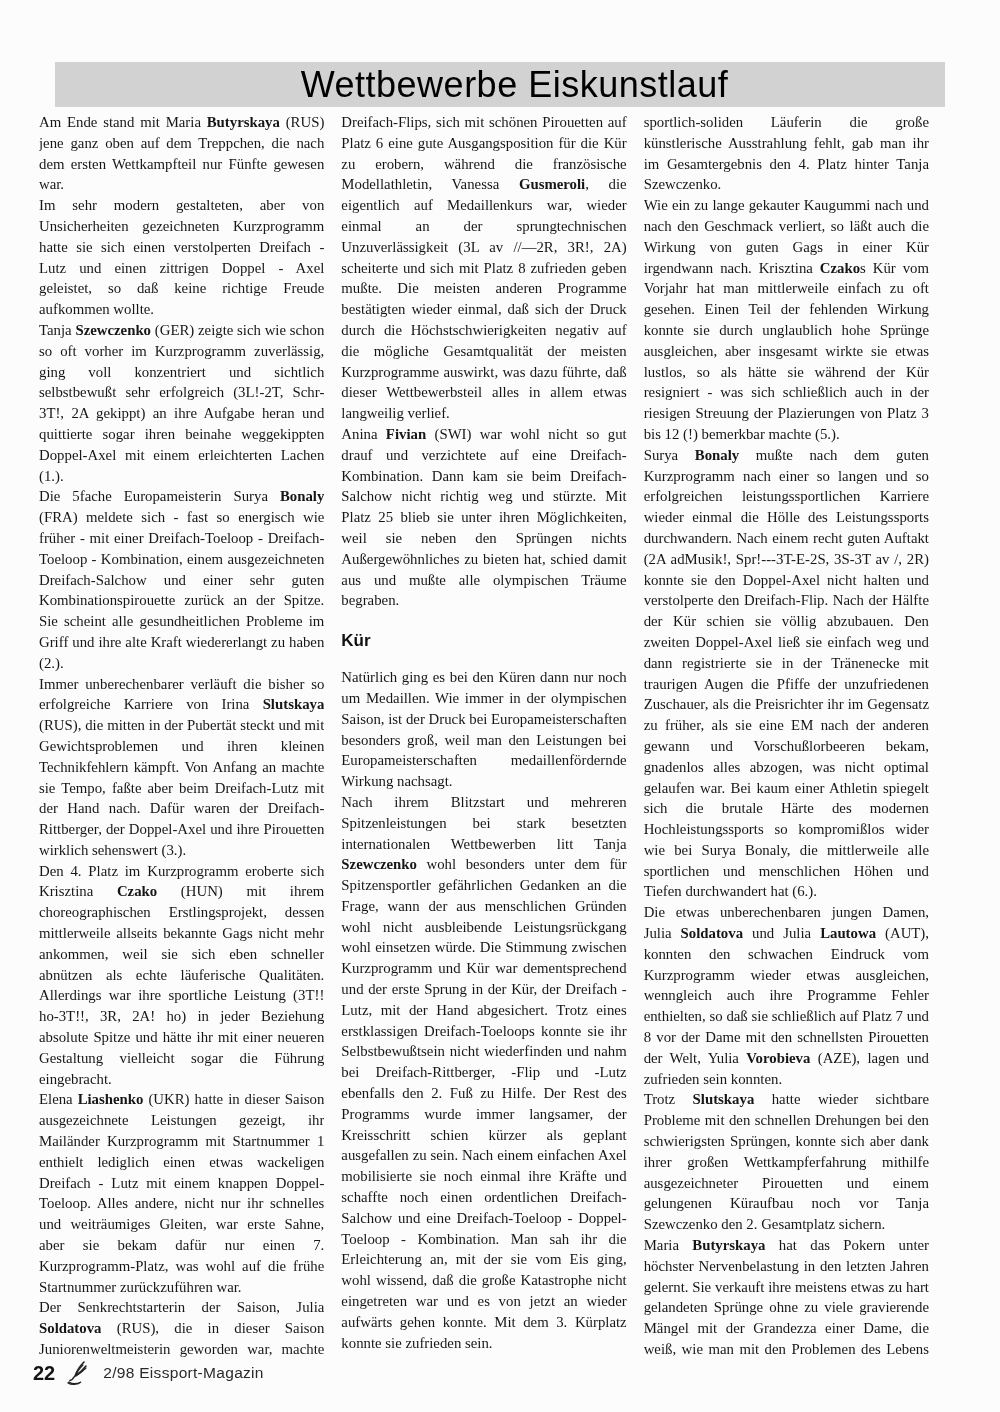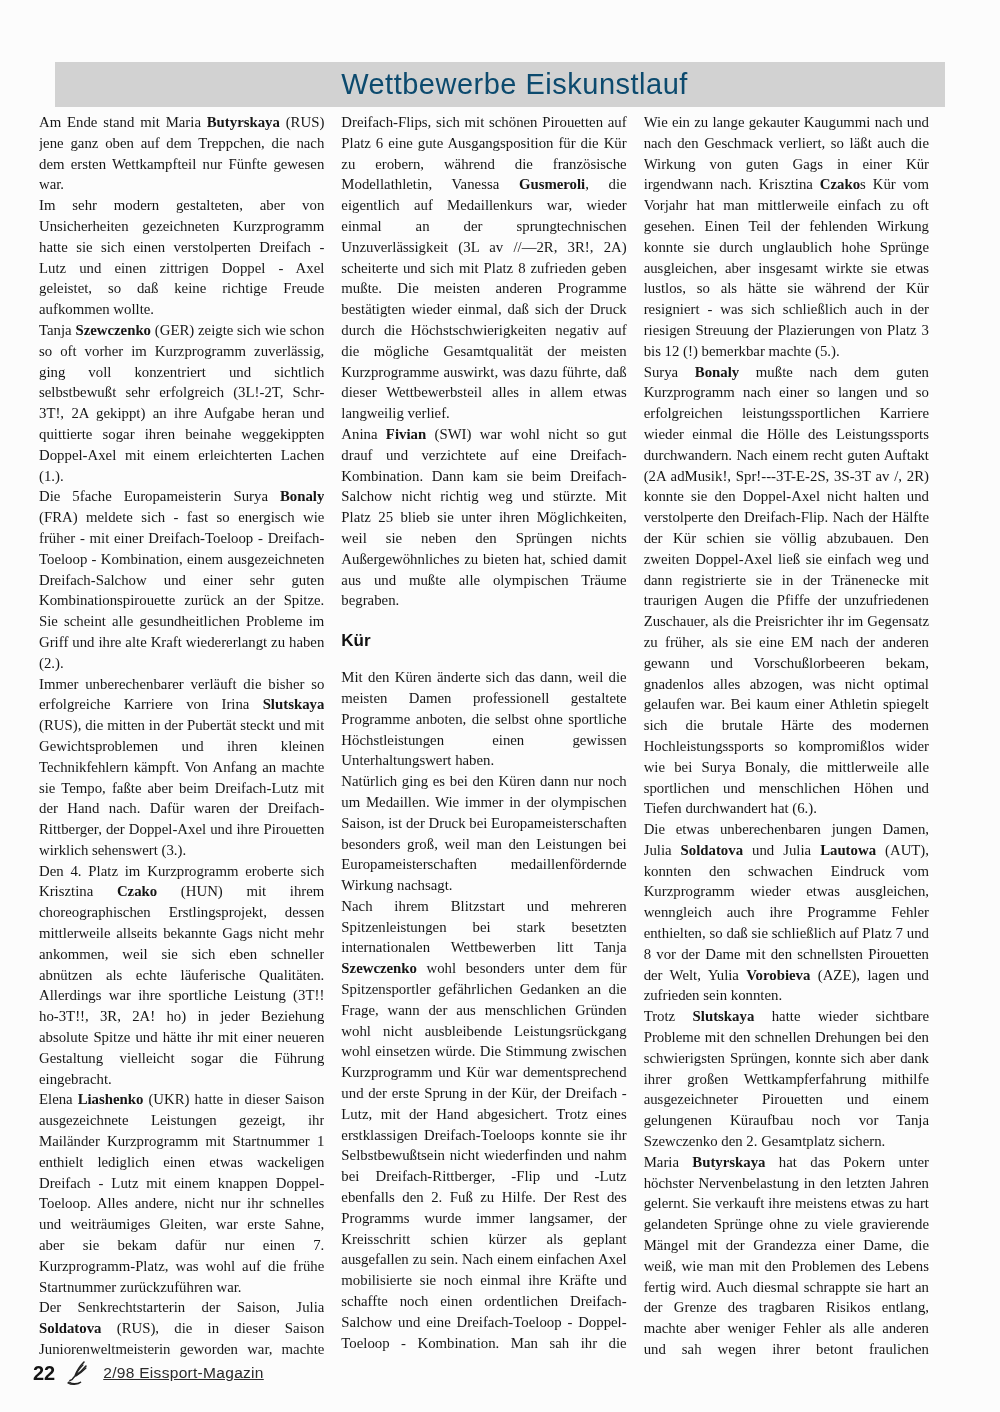--- a/index.html
+++ b/index.html
@@ -19,7 +19,7 @@
   }
   .header-bar .title{
     font-family:"Liberation Sans", sans-serif;
-    font-size:29px;font-weight:500;color:#0c4a6e;letter-spacing:.5px;margin-left:29px;
+    font-size:36px;font-weight:500;color:#000000;letter-spacing:.5px;margin-left:29px;
   }
   .columns{
     position:absolute;left:39px;top:112px;width:890px;height:1246px;

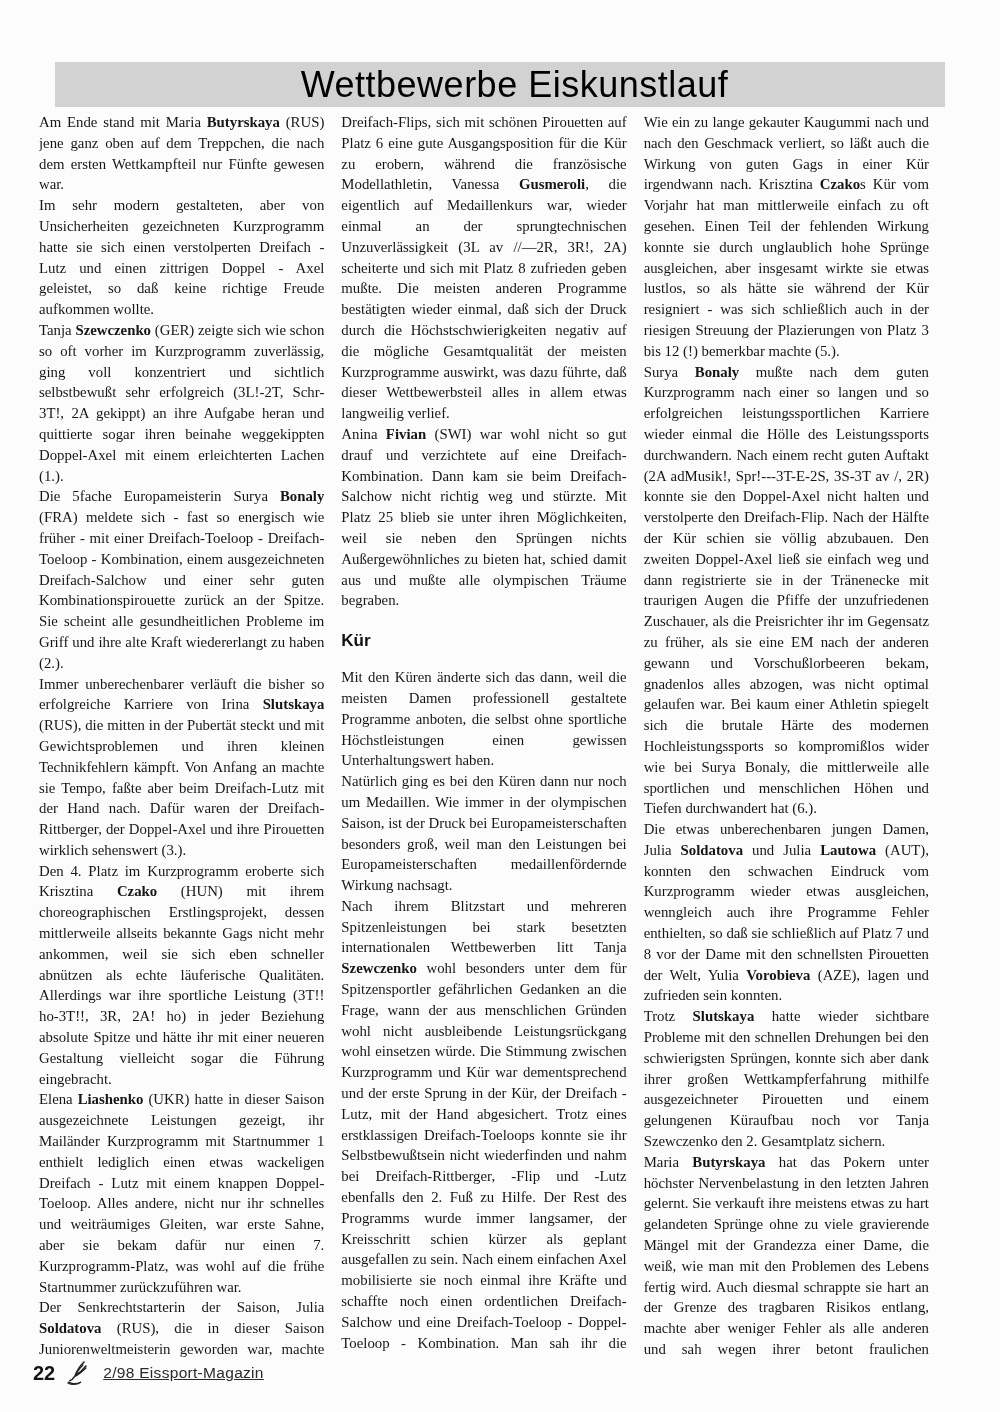--- a/index.html
+++ b/index.html
@@ -74,6 +74,7 @@
         <p class="para"><span>Nach ihrem Blitzstart und mehreren Spitzenleistungen bei stark besetzten internationalen Wettbewerben litt Tanja </span><b>Szewczenko</b><span> wohl besonders unter dem für Spitzensportler gefährlichen Gedanken an die Frage, wann der aus menschlichen Gründen wohl nicht ausbleibende Leistungsrückgang wohl einsetzen würde. Die Stimmung zwischen Kurzprogramm und Kür war dementsprechend und der erste Sprung in der Kür, der Dreifach - Lutz, mit der Hand abgesichert. Trotz eines erstklassigen Dreifach-Toeloops konnte sie ihr Selbstbewußtsein nicht wiederfinden und nahm bei Dreifach-Rittberger, -Flip und -Lutz ebenfalls den 2. Fuß zu Hilfe. Der Rest des Programms wurde immer langsamer, der Kreisschritt schien kürzer als geplant ausgefallen zu sein. Nach einem einfachen Axel mobilisierte sie noch einmal ihre Kräfte und schaffte noch einen ordentlichen Dreifach-Salchow und eine Dreifach-Toeloop - Doppel-Toeloop - Kombination. Man sah ihr die Erleichterung an, mit der sie vom Eis ging, wohl wissend, daß die große Katastrophe nicht eingetreten war und es von jetzt an wieder aufwärts gehen konnte. Mit dem 3. Kürplatz konnte sie zufrieden sein.</span></p>
       </div>
     <div class="col">
+        <p class="para"><span>sportlich-soliden Läuferin die große künstlerische Ausstrahlung fehlt, gab man ihr im Gesamtergebnis den 4. Platz hinter Tanja Szewczenko.</span></p>
         <p class="para"><span>Wie ein zu lange gekauter Kaugummi nach und nach den Geschmack verliert, so läßt auch die Wirkung von guten Gags in einer Kür irgendwann nach. Krisztina </span><b>Czako</b><span>s Kür vom Vorjahr hat man mittlerweile einfach zu oft gesehen. Einen Teil der fehlenden Wirkung konnte sie durch unglaublich hohe Sprünge ausgleichen, aber insgesamt wirkte sie etwas lustlos, so als hätte sie während der Kür resigniert - was sich schließlich auch in der riesigen Streuung der Plazierungen von Platz 3 bis 12 (!) bemerkbar machte (5.).</span></p>
         <p class="para"><span>Surya </span><b>Bonaly</b><span> mußte nach dem guten Kurzprogramm nach einer so langen und so erfolgreichen leistungssportlichen Karriere wieder einmal die Hölle des Leistungssports durchwandern. Nach einem recht guten Auftakt (2A adMusik!, Spr!---3T-E-2S, 3S-3T av /, 2R) konnte sie den Doppel-Axel nicht halten und verstolperte den Dreifach-Flip. Nach der Hälfte der Kür schien sie völlig abzubauen. Den zweiten Doppel-Axel ließ sie einfach weg und dann registrierte sie in der Tränenecke mit traurigen Augen die Pfiffe der unzufriedenen Zuschauer, als die Preisrichter ihr im Gegensatz zu früher, als sie eine EM nach der anderen gewann und Vorschußlorbeeren bekam, gnadenlos alles abzogen, was nicht optimal gelaufen war. Bei kaum einer Athletin spiegelt sich die brutale Härte des modernen Hochleistungssports so kompromißlos wider wie bei Surya Bonaly, die mittlerweile alle sportlichen und menschlichen Höhen und Tiefen durchwandert hat (6.).</span></p>
         <p class="para"><span>Die etwas unberechenbaren jungen Damen, Julia </span><b>Soldatova</b><span> und Julia </span><b>Lautowa</b><span> (AUT), konnten den schwachen Eindruck vom Kurzprogramm wieder etwas ausgleichen, wenngleich auch ihre Programme Fehler enthielten, so daß sie schließlich auf Platz 7 und 8 vor der Dame mit den schnellsten Pirouetten der Welt, Yulia </span><b>Vorobieva</b><span> (AZE), lagen und zufrieden sein konnten.</span></p>

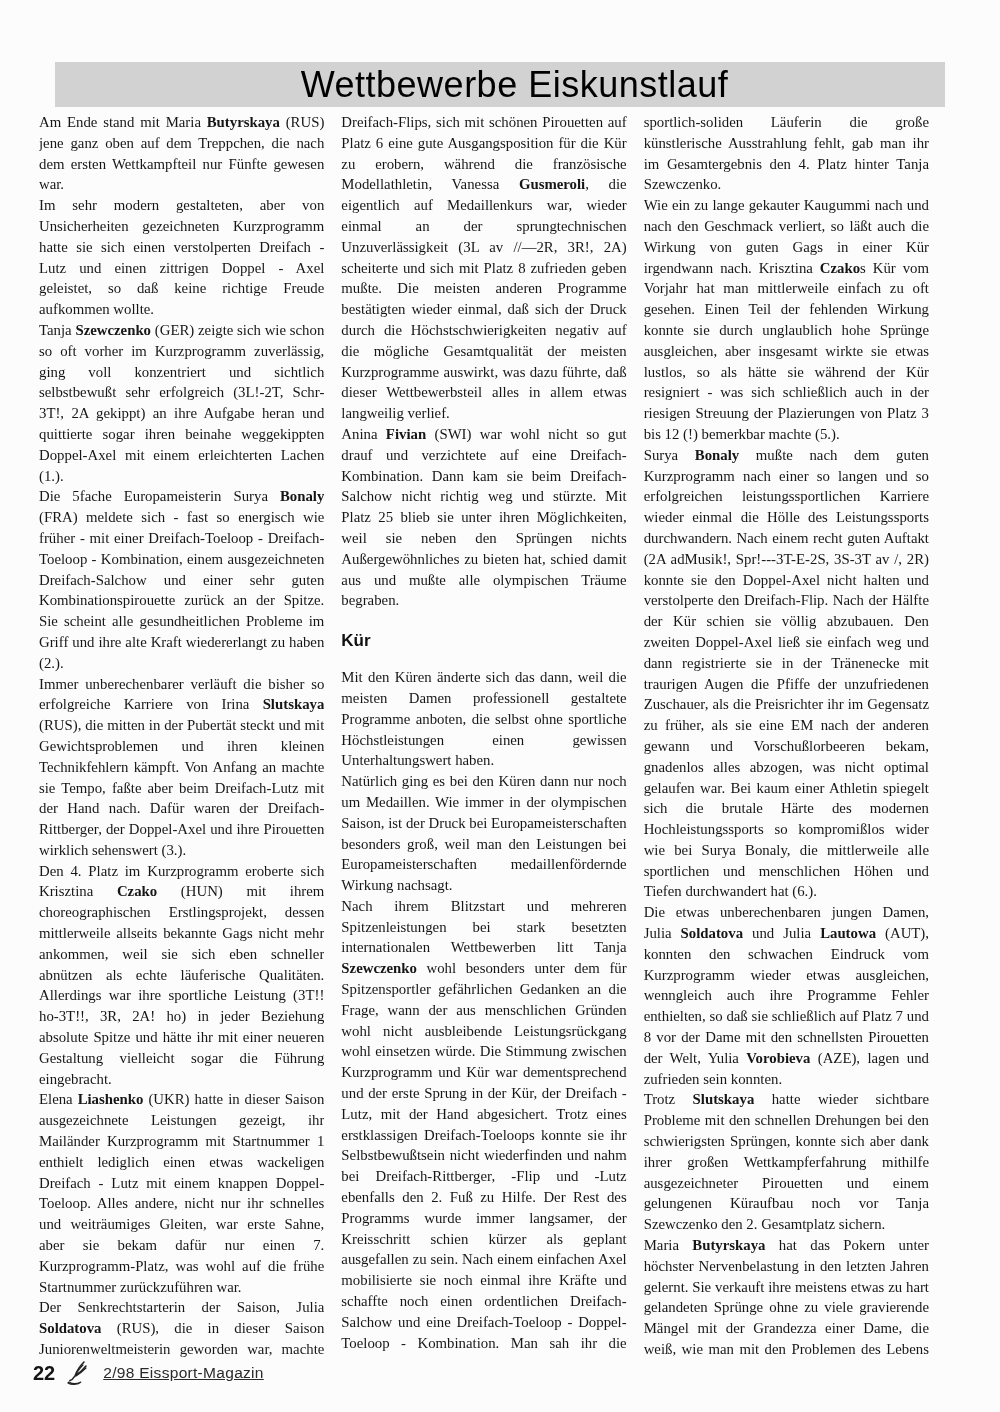--- a/index.html
+++ b/index.html
@@ -69,7 +69,6 @@
         <p class="para"><span>Dreifach-Flips, sich mit schönen Pirouetten auf Platz 6 eine gute Ausgangsposition für die Kür zu erobern, während die französische Modellathletin, Vanessa </span><b>Gusmeroli</b><span>, die eigentlich auf Medaillenkurs war, wieder einmal an der sprungtechnischen Unzuverlässigkeit (3L av //—2R, 3R!, 2A) scheiterte und sich mit Platz 8 zufrieden geben mußte. Die meisten anderen Programme bestätigten wieder einmal, daß sich der Druck durch die Höchstschwierigkeiten negativ auf die mögliche Gesamtqualität der meisten Kurzprogramme auswirkt, was dazu führte, daß dieser Wettbewerbsteil alles in allem etwas langweilig verlief.</span></p>
         <p class="para"><span>Anina </span><b>Fivian</b><span> (SWI) war wohl nicht so gut drauf und verzichtete auf eine Dreifach-Kombination. Dann kam sie beim Dreifach-Salchow nicht richtig weg und stürzte. Mit Platz 25 blieb sie unter ihren Möglichkeiten, weil sie neben den Sprüngen nichts Außergewöhnliches zu bieten hat, schied damit aus und mußte alle olympischen Träume begraben.</span></p>
         <h2 class="subhead">Kür</h2>
-        <p class="para"><span>Mit den Küren änderte sich das dann, weil die meisten Damen professionell gestaltete Programme anboten, die selbst ohne sportliche Höchstleistungen einen gewissen Unterhaltungswert haben.</span></p>
         <p class="para"><span>Natürlich ging es bei den Küren dann nur noch um Medaillen. Wie immer in der olympischen Saison, ist der Druck bei Europameisterschaften besonders groß, weil man den Leistungen bei Europameisterschaften medaillenfördernde Wirkung nachsagt.</span></p>
         <p class="para"><span>Nach ihrem Blitzstart und mehreren Spitzenleistungen bei stark besetzten internationalen Wettbewerben litt Tanja </span><b>Szewczenko</b><span> wohl besonders unter dem für Spitzensportler gefährlichen Gedanken an die Frage, wann der aus menschlichen Gründen wohl nicht ausbleibende Leistungsrückgang wohl einsetzen würde. Die Stimmung zwischen Kurzprogramm und Kür war dementsprechend und der erste Sprung in der Kür, der Dreifach - Lutz, mit der Hand abgesichert. Trotz eines erstklassigen Dreifach-Toeloops konnte sie ihr Selbstbewußtsein nicht wiederfinden und nahm bei Dreifach-Rittberger, -Flip und -Lutz ebenfalls den 2. Fuß zu Hilfe. Der Rest des Programms wurde immer langsamer, der Kreisschritt schien kürzer als geplant ausgefallen zu sein. Nach einem einfachen Axel mobilisierte sie noch einmal ihre Kräfte und schaffte noch einen ordentlichen Dreifach-Salchow und eine Dreifach-Toeloop - Doppel-Toeloop - Kombination. Man sah ihr die Erleichterung an, mit der sie vom Eis ging, wohl wissend, daß die große Katastrophe nicht eingetreten war und es von jetzt an wieder aufwärts gehen konnte. Mit dem 3. Kürplatz konnte sie zufrieden sein.</span></p>
       </div>

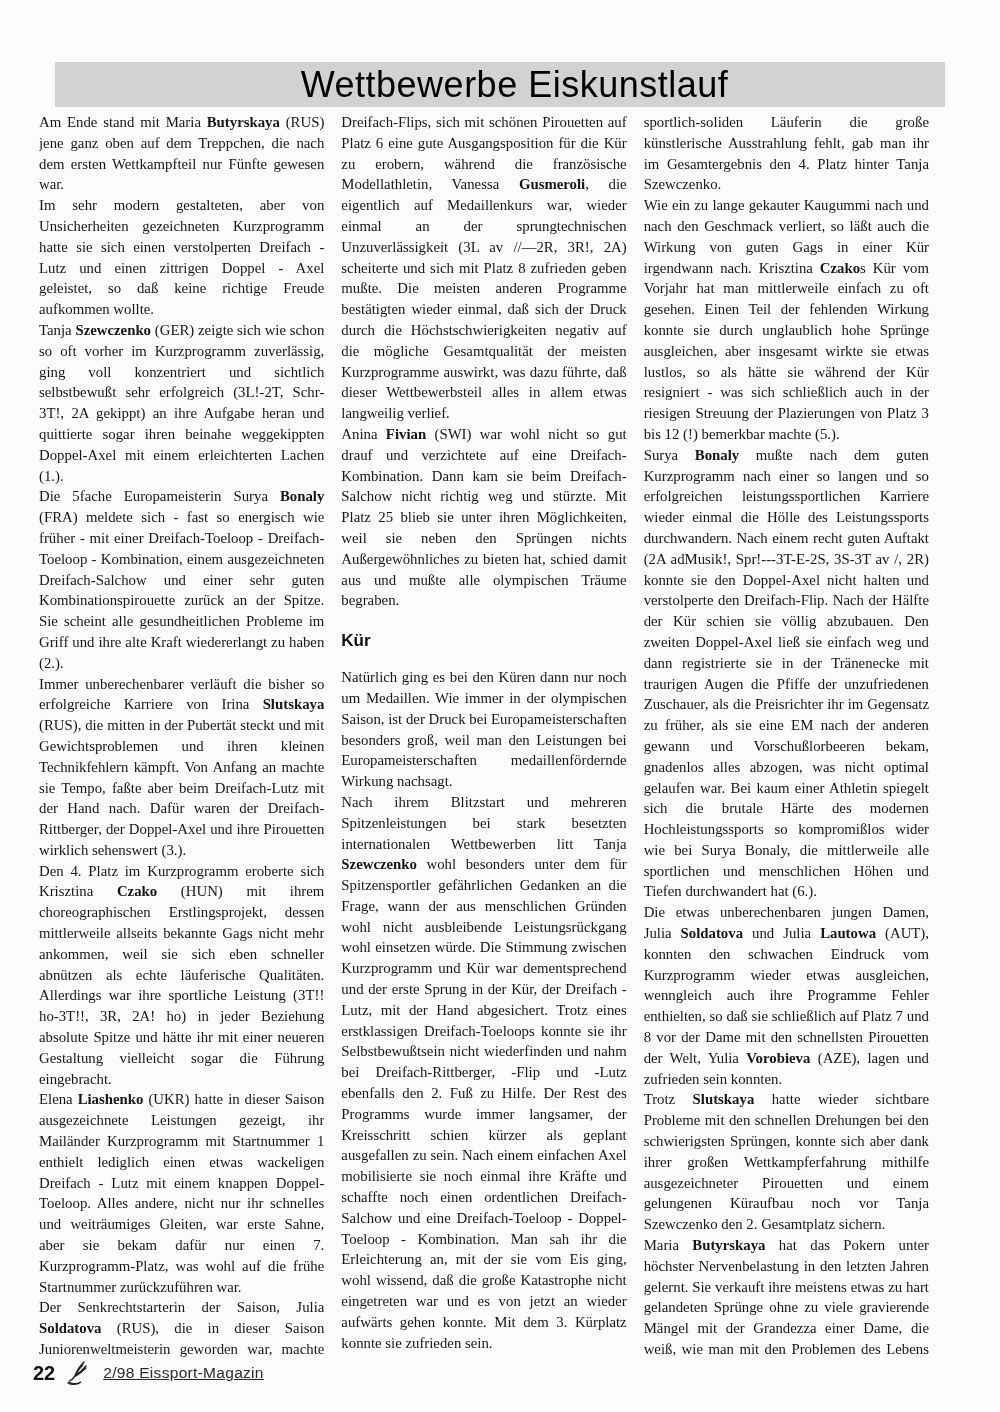--- a/index.html
+++ b/index.html
@@ -43,7 +43,7 @@
   }
   .page-number{font-size:20px;font-weight:bold;color:#151515;}
   .logo{width:30px;height:30px;display:inline-block;}
-  .issue{font-size:15.5px;color:#2a2a2a;letter-spacing:.3px;text-decoration:underline;}
+  .issue{font-size:15.5px;color:#2a2a2a;letter-spacing:.3px;}
 </style>
 </head>
 <body>

